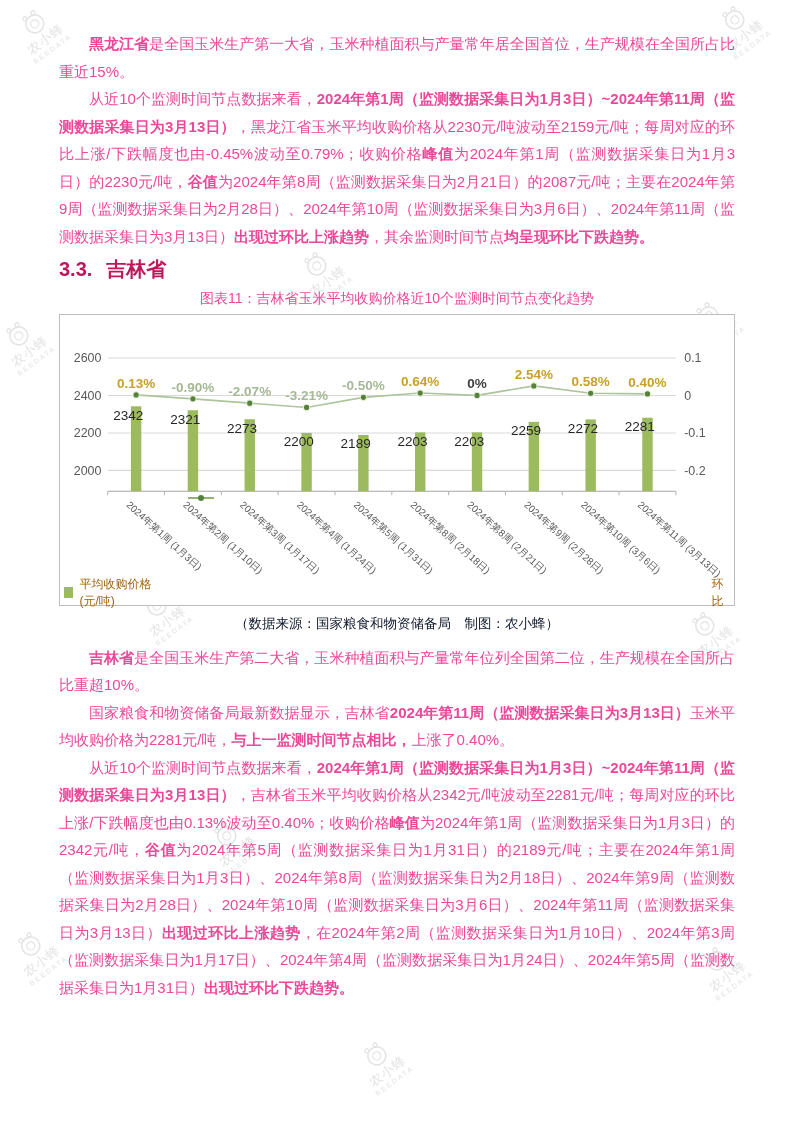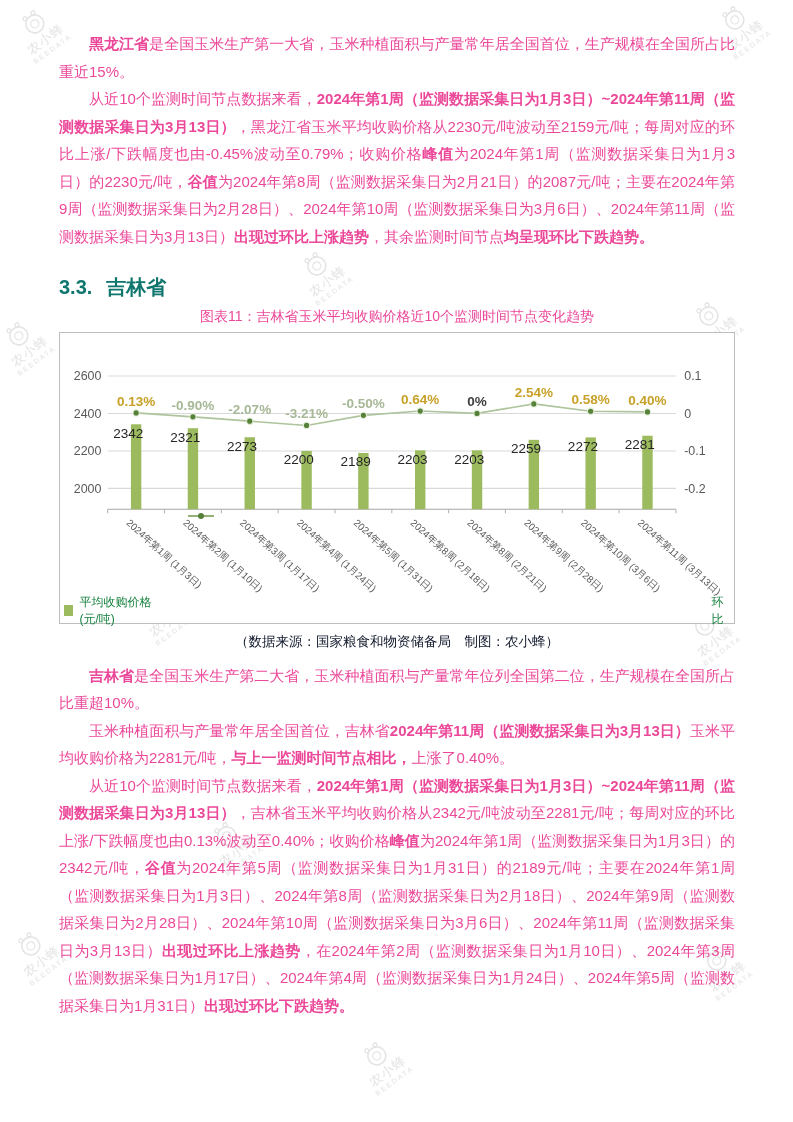--- a/index.html
+++ b/index.html
@@ -14,7 +14,7 @@
   p.body{margin:0;font-size:15px;line-height:27.5px;color:#ec4899;
          text-align:justify;text-indent:2em;}
   p.body b{font-weight:700;}
-  h2.sec{margin:24px 0 8px 0;font-size:20px;line-height:26px;color:#0f766e;font-weight:700;}
+  h2.sec{margin:6px 0 8px 0;font-size:20px;line-height:26px;color:#be185d;font-weight:700;}
   h2.sec .num{margin-right:14px;}
   .fig-title{text-align:center;font-size:14px;color:#ec4899;margin:0 0 6px 0;}
   .chart-box{border:1px solid #bdbdbd;padding:18px 4px 2px 4px;background:#fff;}

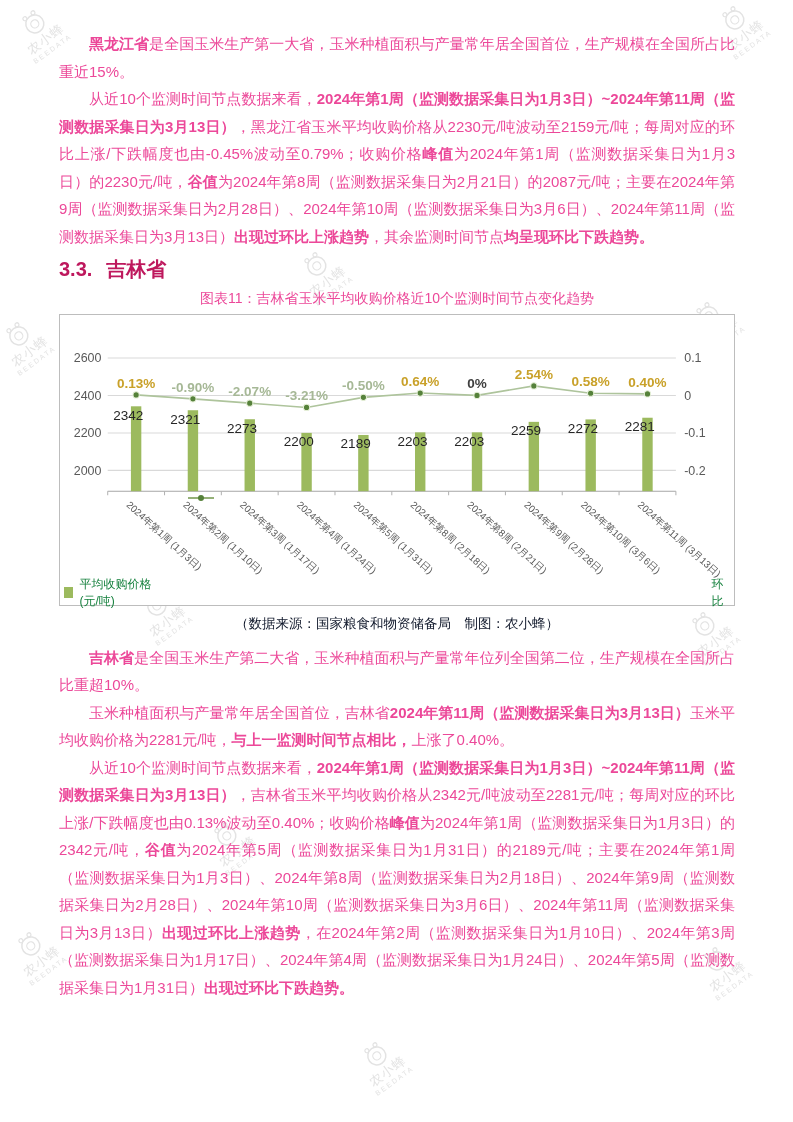--- a/index.html
+++ b/index.html
@@ -21,7 +21,7 @@
   .chart-box svg{display:block;width:100%;height:auto;overflow:visible;}
   svg text{font-family:"Liberation Sans","DejaVu Sans",sans-serif;}
   .legend{display:flex;justify-content:center;align-items:center;gap:7px;
-          height:20px;font-size:12px;color:#15803d;}
+          height:20px;font-size:12px;color:#a16207;}
   .legend .sw{width:11px;height:11px;display:inline-block;}
   .legend .gap{width:14px;}
   .source{text-align:center;font-size:13.5px;color:#0f172a;margin:9px 0 11px 0;}

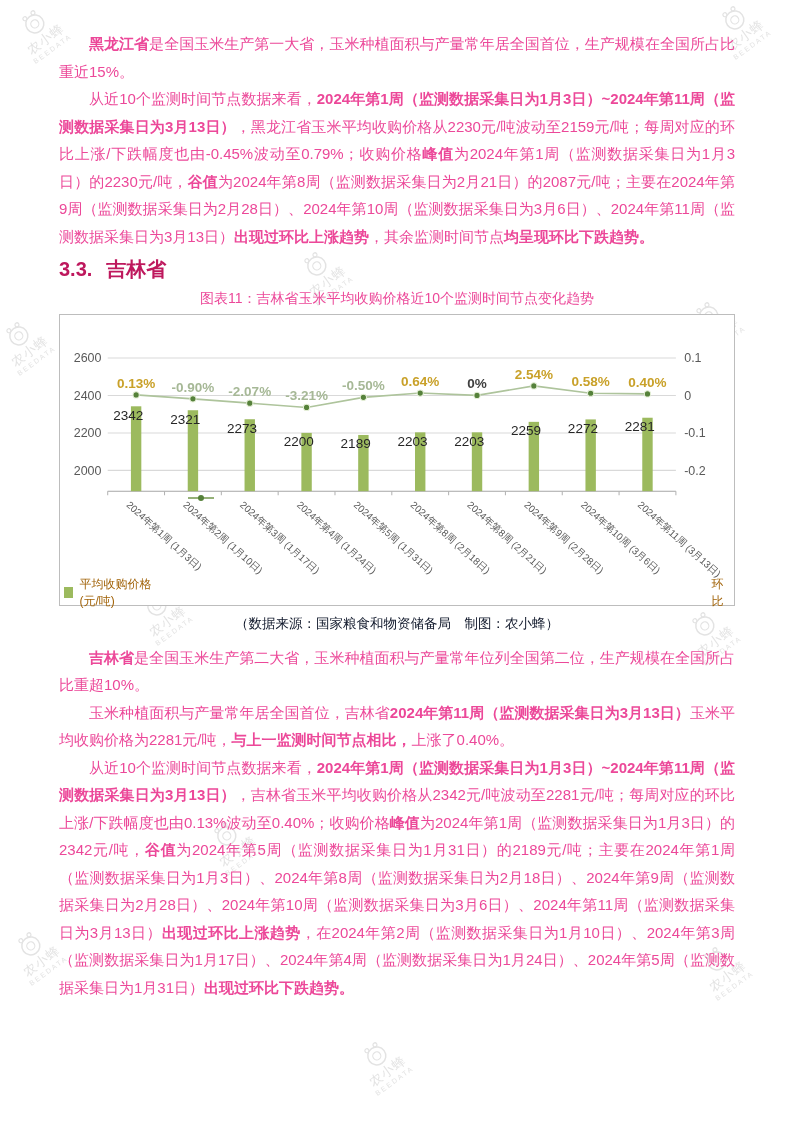--- a/index.html
+++ b/index.html
@@ -254,7 +254,7 @@
     <div class="source">（数据来源：国家粮食和物资储备局　制图：农小蜂）</div>
 
     <p class="body"><b>吉林省</b><span>是全国玉米生产第二大省，玉米种植面积与产量常年位列全国第二位，生产规模在全国所占比重超10%。</span></p>
-    <p class="body"><span>玉米种植面积与产量常年居全国首位，吉林省</span><b>2024年第11周（监测数据采集日为3月13日）</b><span>玉米平均收购价格为2281元/吨，</span><b>与上一监测时间节点相比，</b><span>上涨了0.40%。</span></p>
+    <p class="body"><span>国家粮食和物资储备局最新数据显示，吉林省</span><b>2024年第11周（监测数据采集日为3月13日）</b><span>玉米平均收购价格为2281元/吨，</span><b>与上一监测时间节点相比，</b><span>上涨了0.40%。</span></p>
     <p class="body"><span>从近10个监测时间节点数据来看，</span><b>2024年第1周（监测数据采集日为1月3日）~2024年第11周（监测数据采集日为3月13日）</b><span>，吉林省玉米平均收购价格从2342元/吨波动至2281元/吨；每周对应的环比上涨/下跌幅度也由0.13%波动至0.40%；收购价格</span><b>峰值</b><span>为2024年第1周（监测数据采集日为1月3日）的2342元/吨，</span><b>谷值</b><span>为2024年第5周（监测数据采集日为1月31日）的2189元/吨；主要在2024年第1周（监测数据采集日为1月3日）、2024年第8周（监测数据采集日为2月18日）、2024年第9周（监测数据采集日为2月28日）、2024年第10周（监测数据采集日为3月6日）、2024年第11周（监测数据采集日为3月13日）</span><b>出现过环比上涨趋势</b><span>，在2024年第2周（监测数据采集日为1月10日）、2024年第3周（监测数据采集日为1月17日）、2024年第4周（监测数据采集日为1月24日）、2024年第5周（监测数据采集日为1月31日）</span><b>出现过环比下跌趋势。</b></p>
   </div>
 </div>

